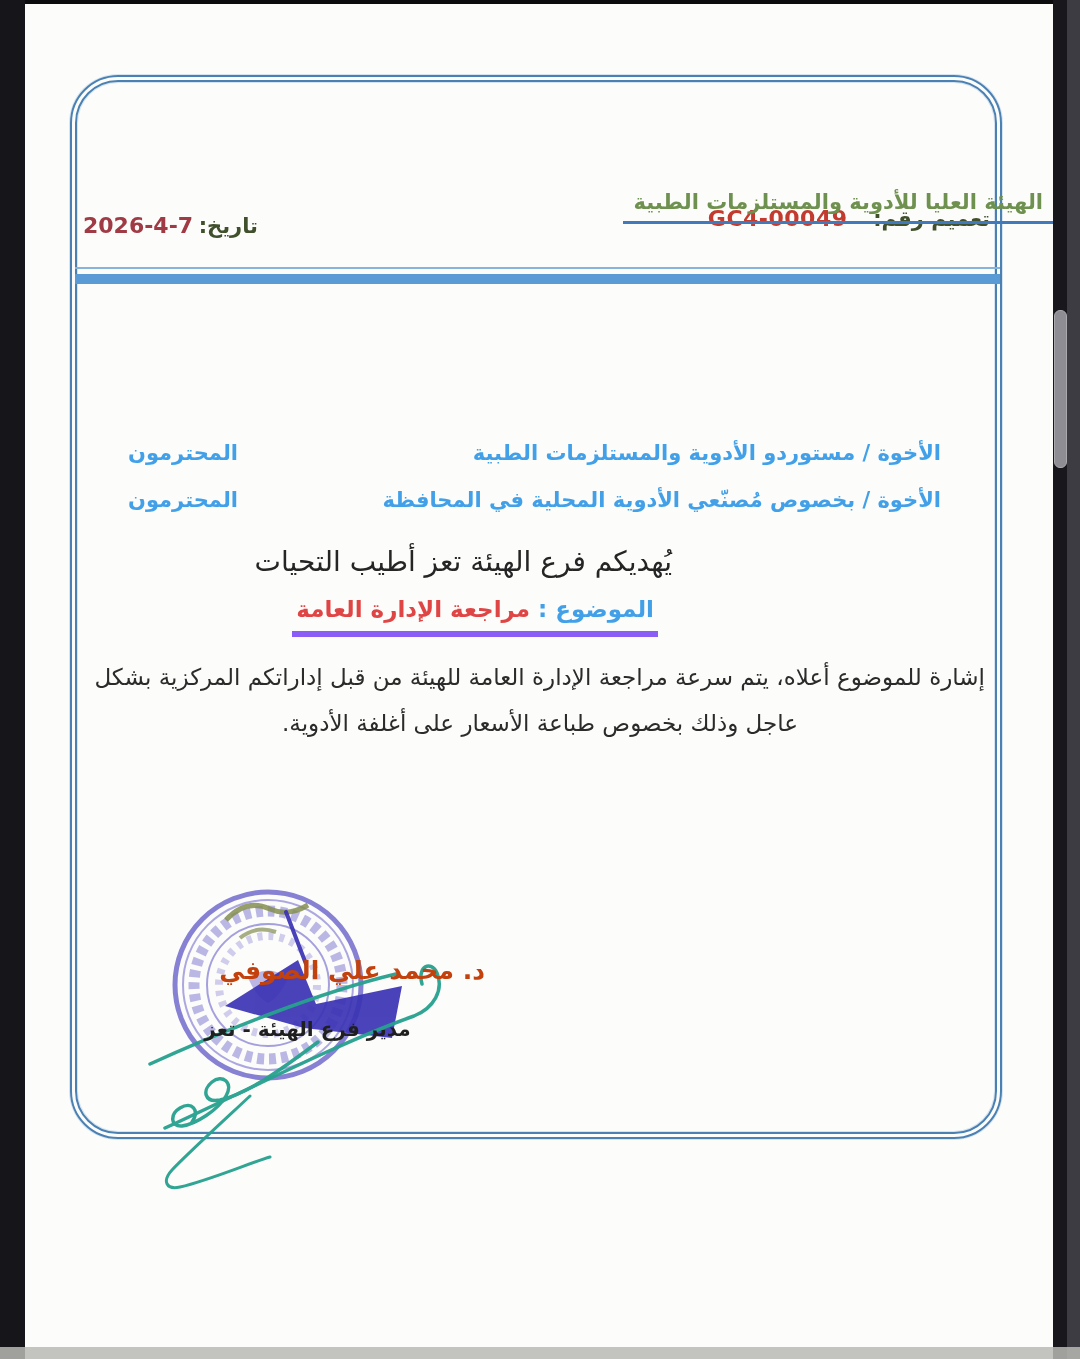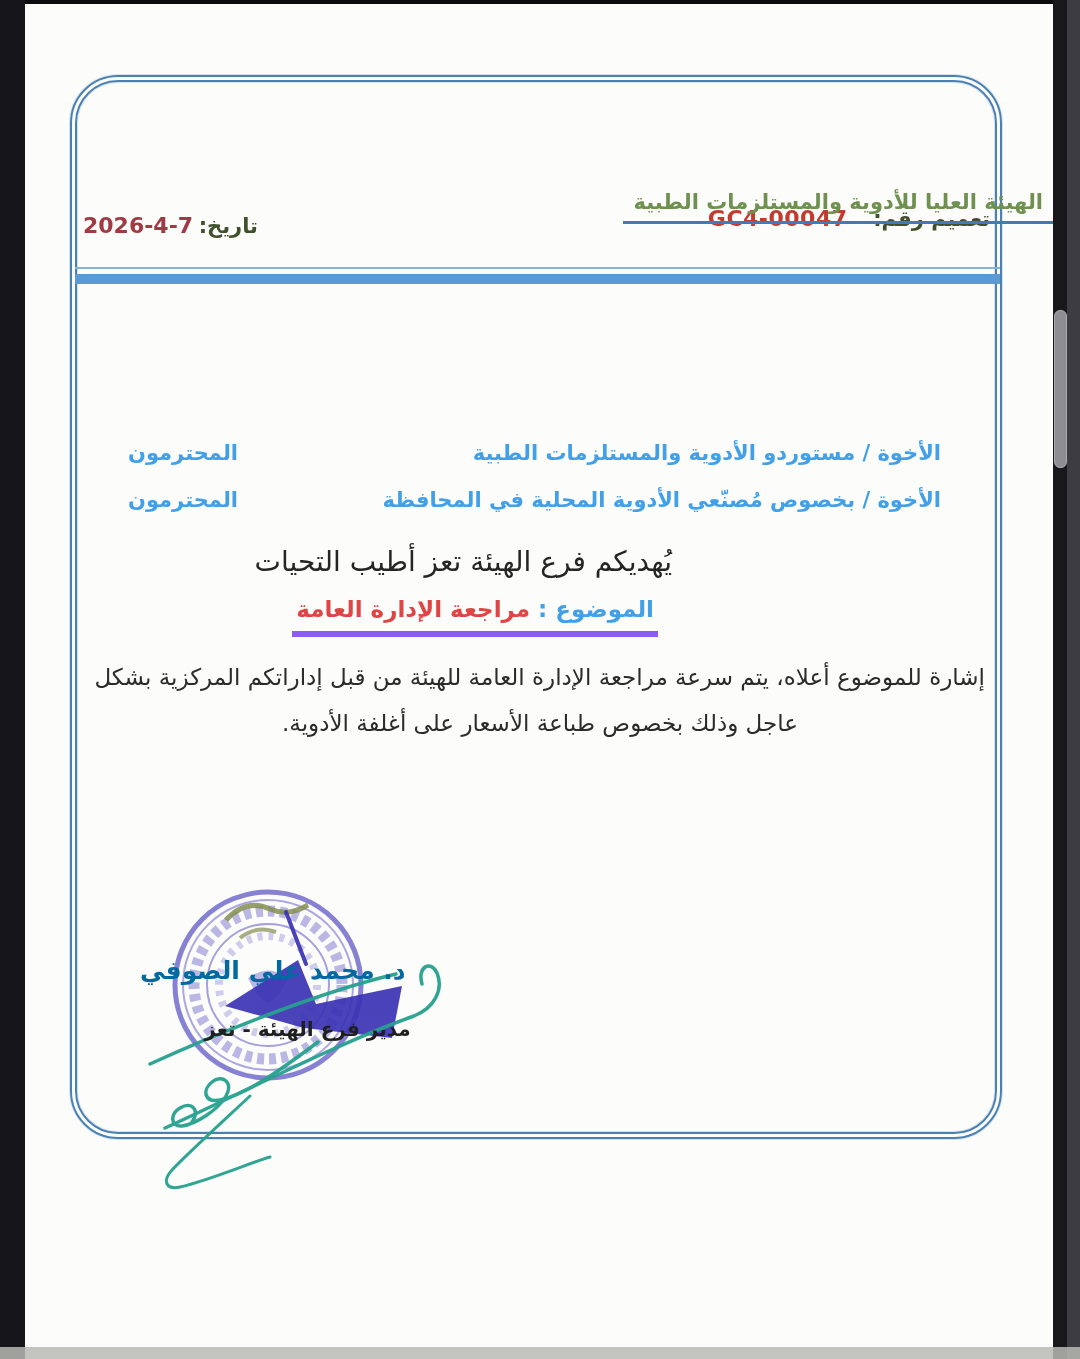--- a/index.html
+++ b/index.html
@@ -81,7 +81,7 @@
     <div class="hdr-circ rtl">
       <span class="lbl">تعميم رقم:</span>
       <span> </span>
-      <span class="num ltr">GC4-00047</span>
+      <span class="num ltr">GC4-00049</span>
     </div>
 
     <div class="org-wrap">

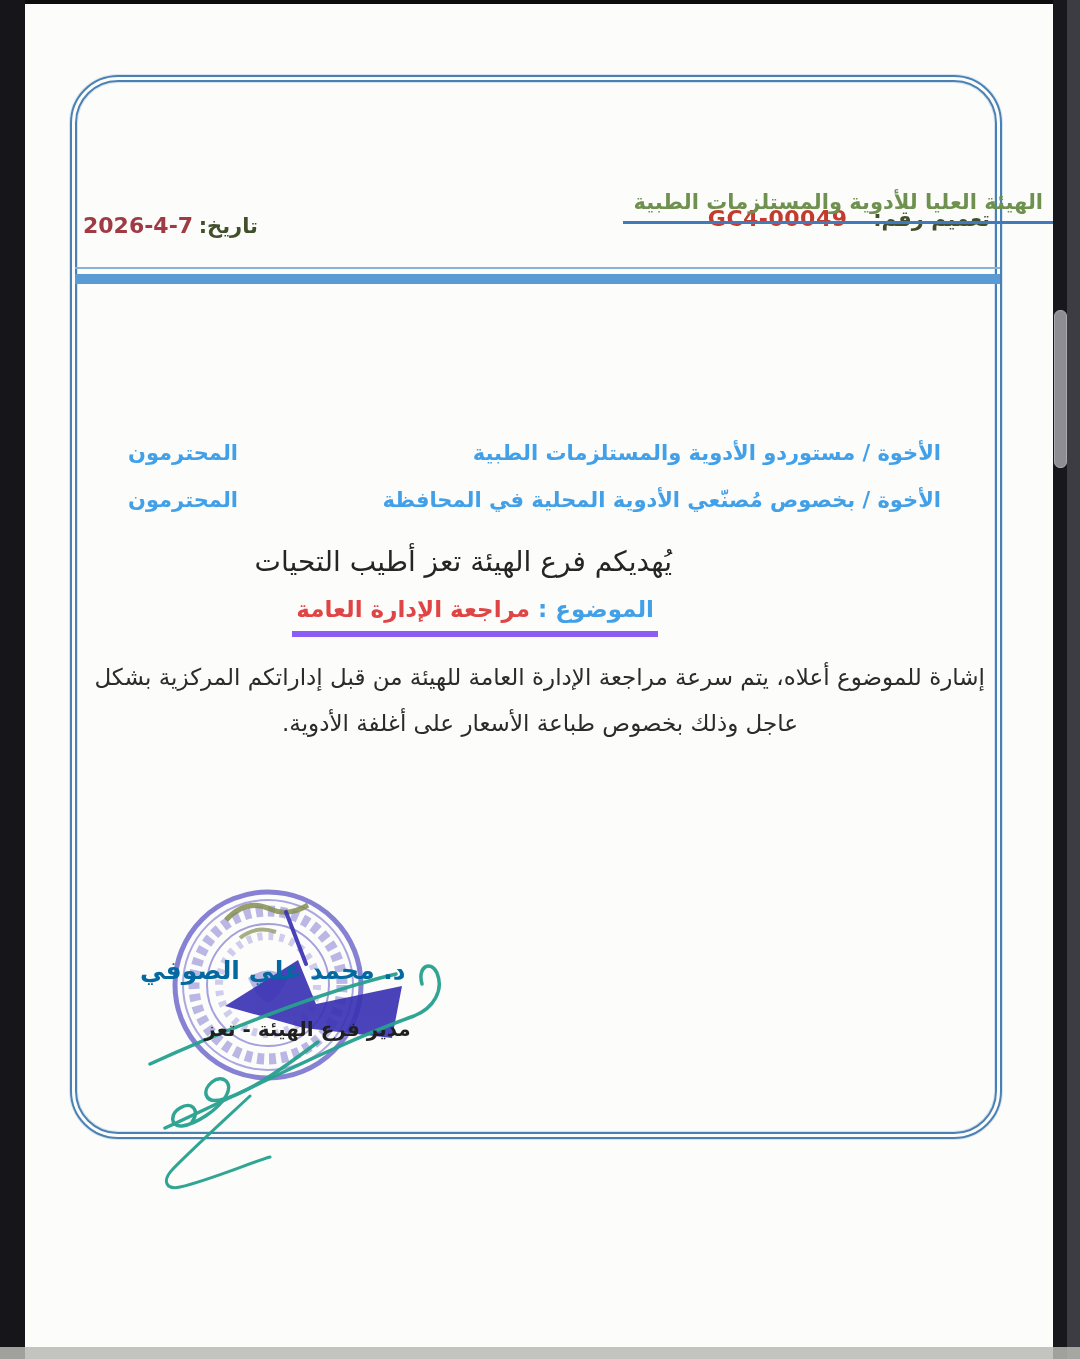--- a/index.html
+++ b/index.html
@@ -59,8 +59,8 @@
 
   
   .sig-svg{position:absolute;left:75px;top:852px;width:420px;height:390px;}
-  .sig-name{position:absolute;left:115px;top:952px;width:345px;text-align:left;z-index:3;
-    color:#0369a1;font-weight:bold;font-size:25px;white-space:nowrap;}
+  .sig-name{position:absolute;left:115px;top:952px;width:345px;text-align:right;z-index:3;
+    color:#c2410c;font-weight:bold;font-size:25px;white-space:nowrap;}
   .sig-title{position:absolute;left:110px;top:1013px;width:345px;text-align:center;z-index:3;
     color:#1f1f1f;font-weight:bold;font-size:20px;white-space:nowrap;}
 </style>

